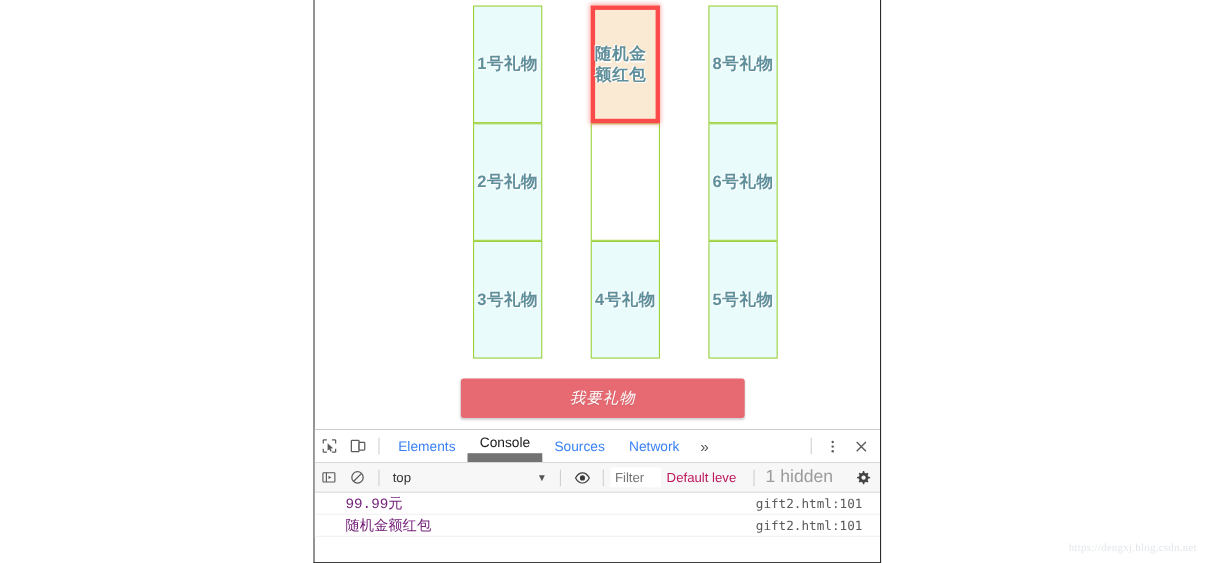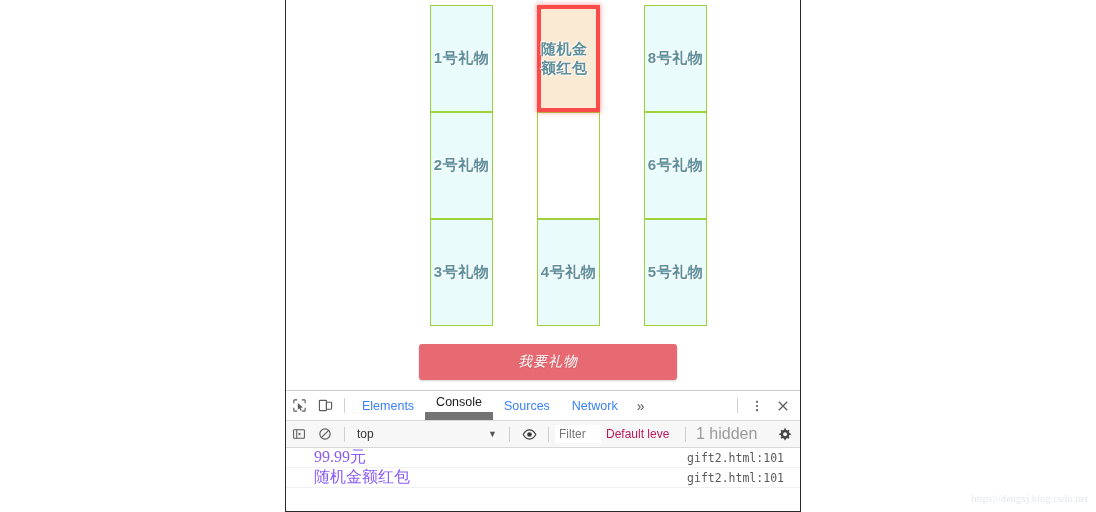--- a/index.html
+++ b/index.html
@@ -247,9 +247,9 @@
     box-sizing: border-box;
   }
   .console-text {
-    font-size: 16px;
-    color: #8b5cf6;
-    font-family: Liberation Serif, serif;
+    font-size: 13px;
+    color: #701a75;
+    font-family: Liberation Mono, monospace;
     white-space: nowrap;
   }
   .console-source {

